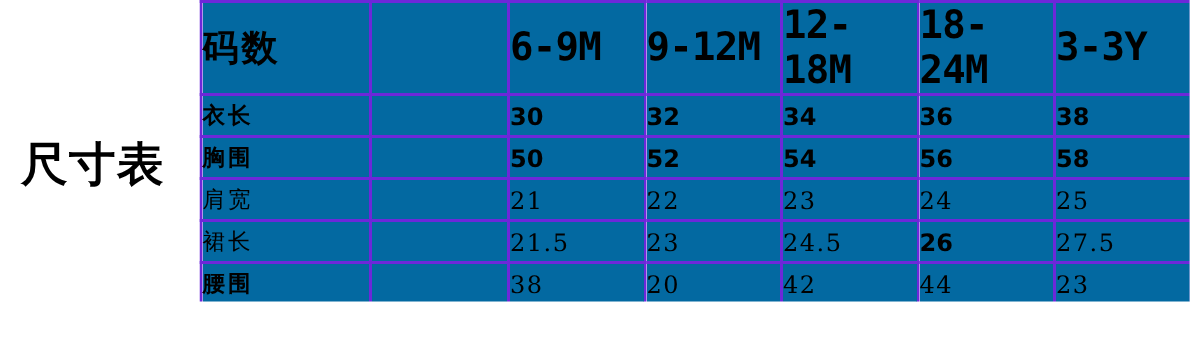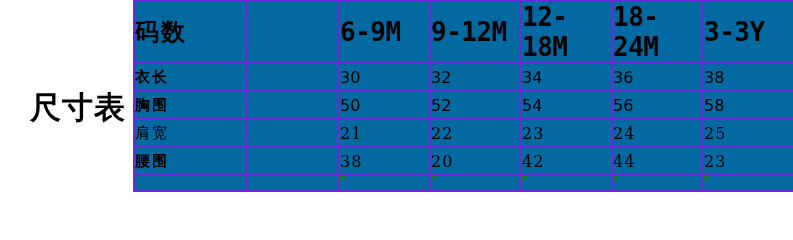--- a/index.html
+++ b/index.html
@@ -100,7 +100,7 @@
   .val-sans {
     font-family: "DejaVu Sans", sans-serif;
     font-size: 16px;
-    font-weight: 400;
+    font-weight: 700;
   }
   .val-serif {
     font-family: "DejaVu Serif", serif;

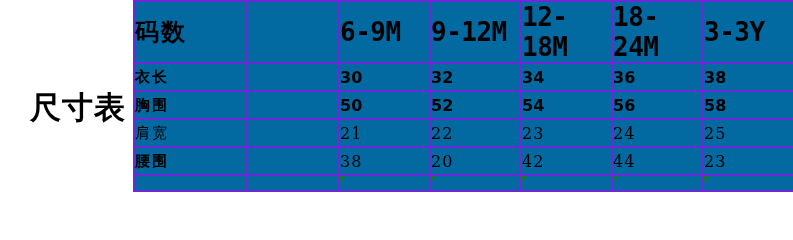--- a/index.html
+++ b/index.html
@@ -25,10 +25,10 @@
   
   .caption {
     position: absolute;
-    left: 30px;
+    left: 14px;
     top: 91px;
     width: 120px;
-    font-family: Liberation Mono, monospace;
+    font-family: Liberation Serif, serif;
     font-size: 31px;
     font-weight: 700;
     line-height: 38px;

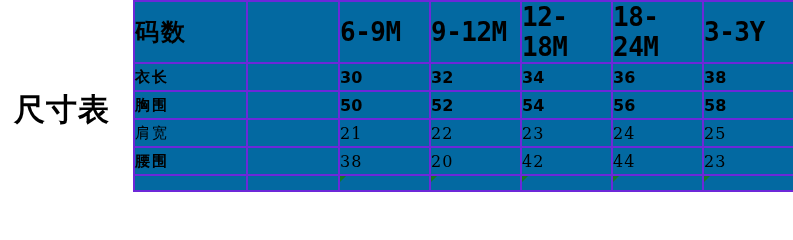--- a/index.html
+++ b/index.html
@@ -188,6 +188,15 @@
             <td class="val-serif">25</td>
           </tr>
           <tr class="r-body">
+            <td class="lbl thin">裙长</td>
+            <td class=""></td>
+            <td class="val-serif">21.5</td>
+            <td class="val-serif">23</td>
+            <td class="val-serif">24.5</td>
+            <td class="val-serif bold">26</td>
+            <td class="val-serif">27.5</td>
+          </tr>
+          <tr class="r-body">
             <td class="lbl bold">腰围</td>
             <td class=""></td>
             <td class="val-serif">38</td>

